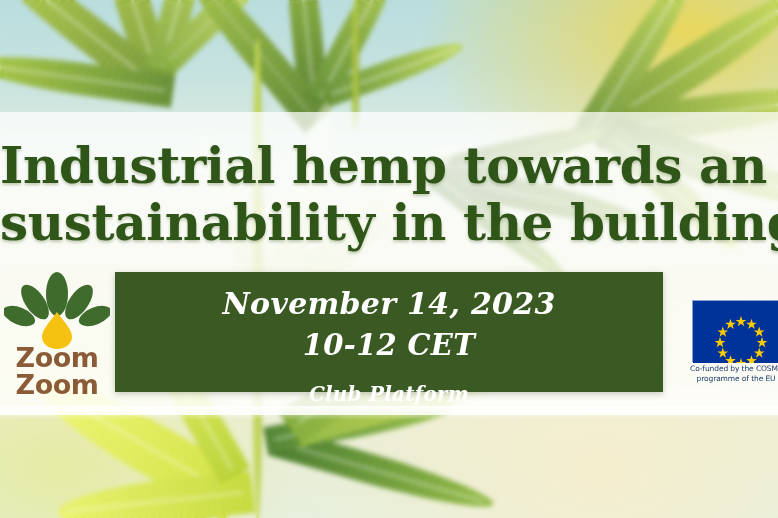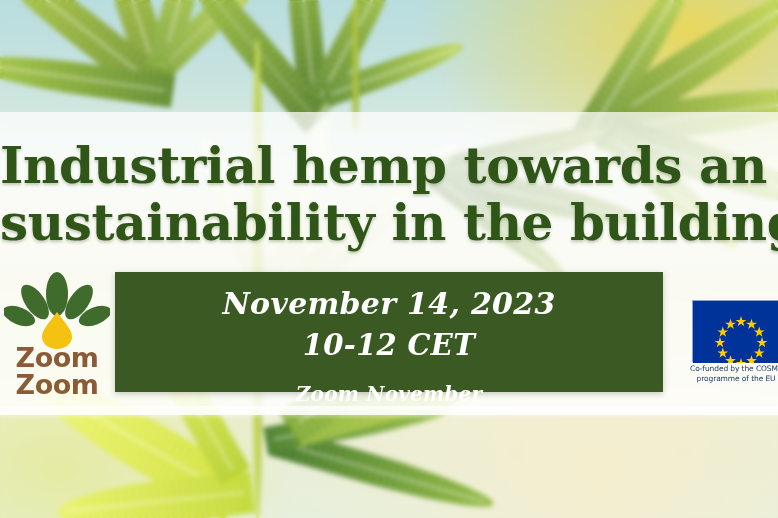--- a/index.html
+++ b/index.html
@@ -322,7 +322,7 @@
   <div class="details-panel">
     <div class="detail-date">November 14, 2023</div>
     <div class="detail-time">10-12 CET</div>
-    <div class="detail-platform">Zoom November</div>
+    <div class="detail-platform">Club Platform</div>
   </div>
 
   <div class="hemp-logo">

